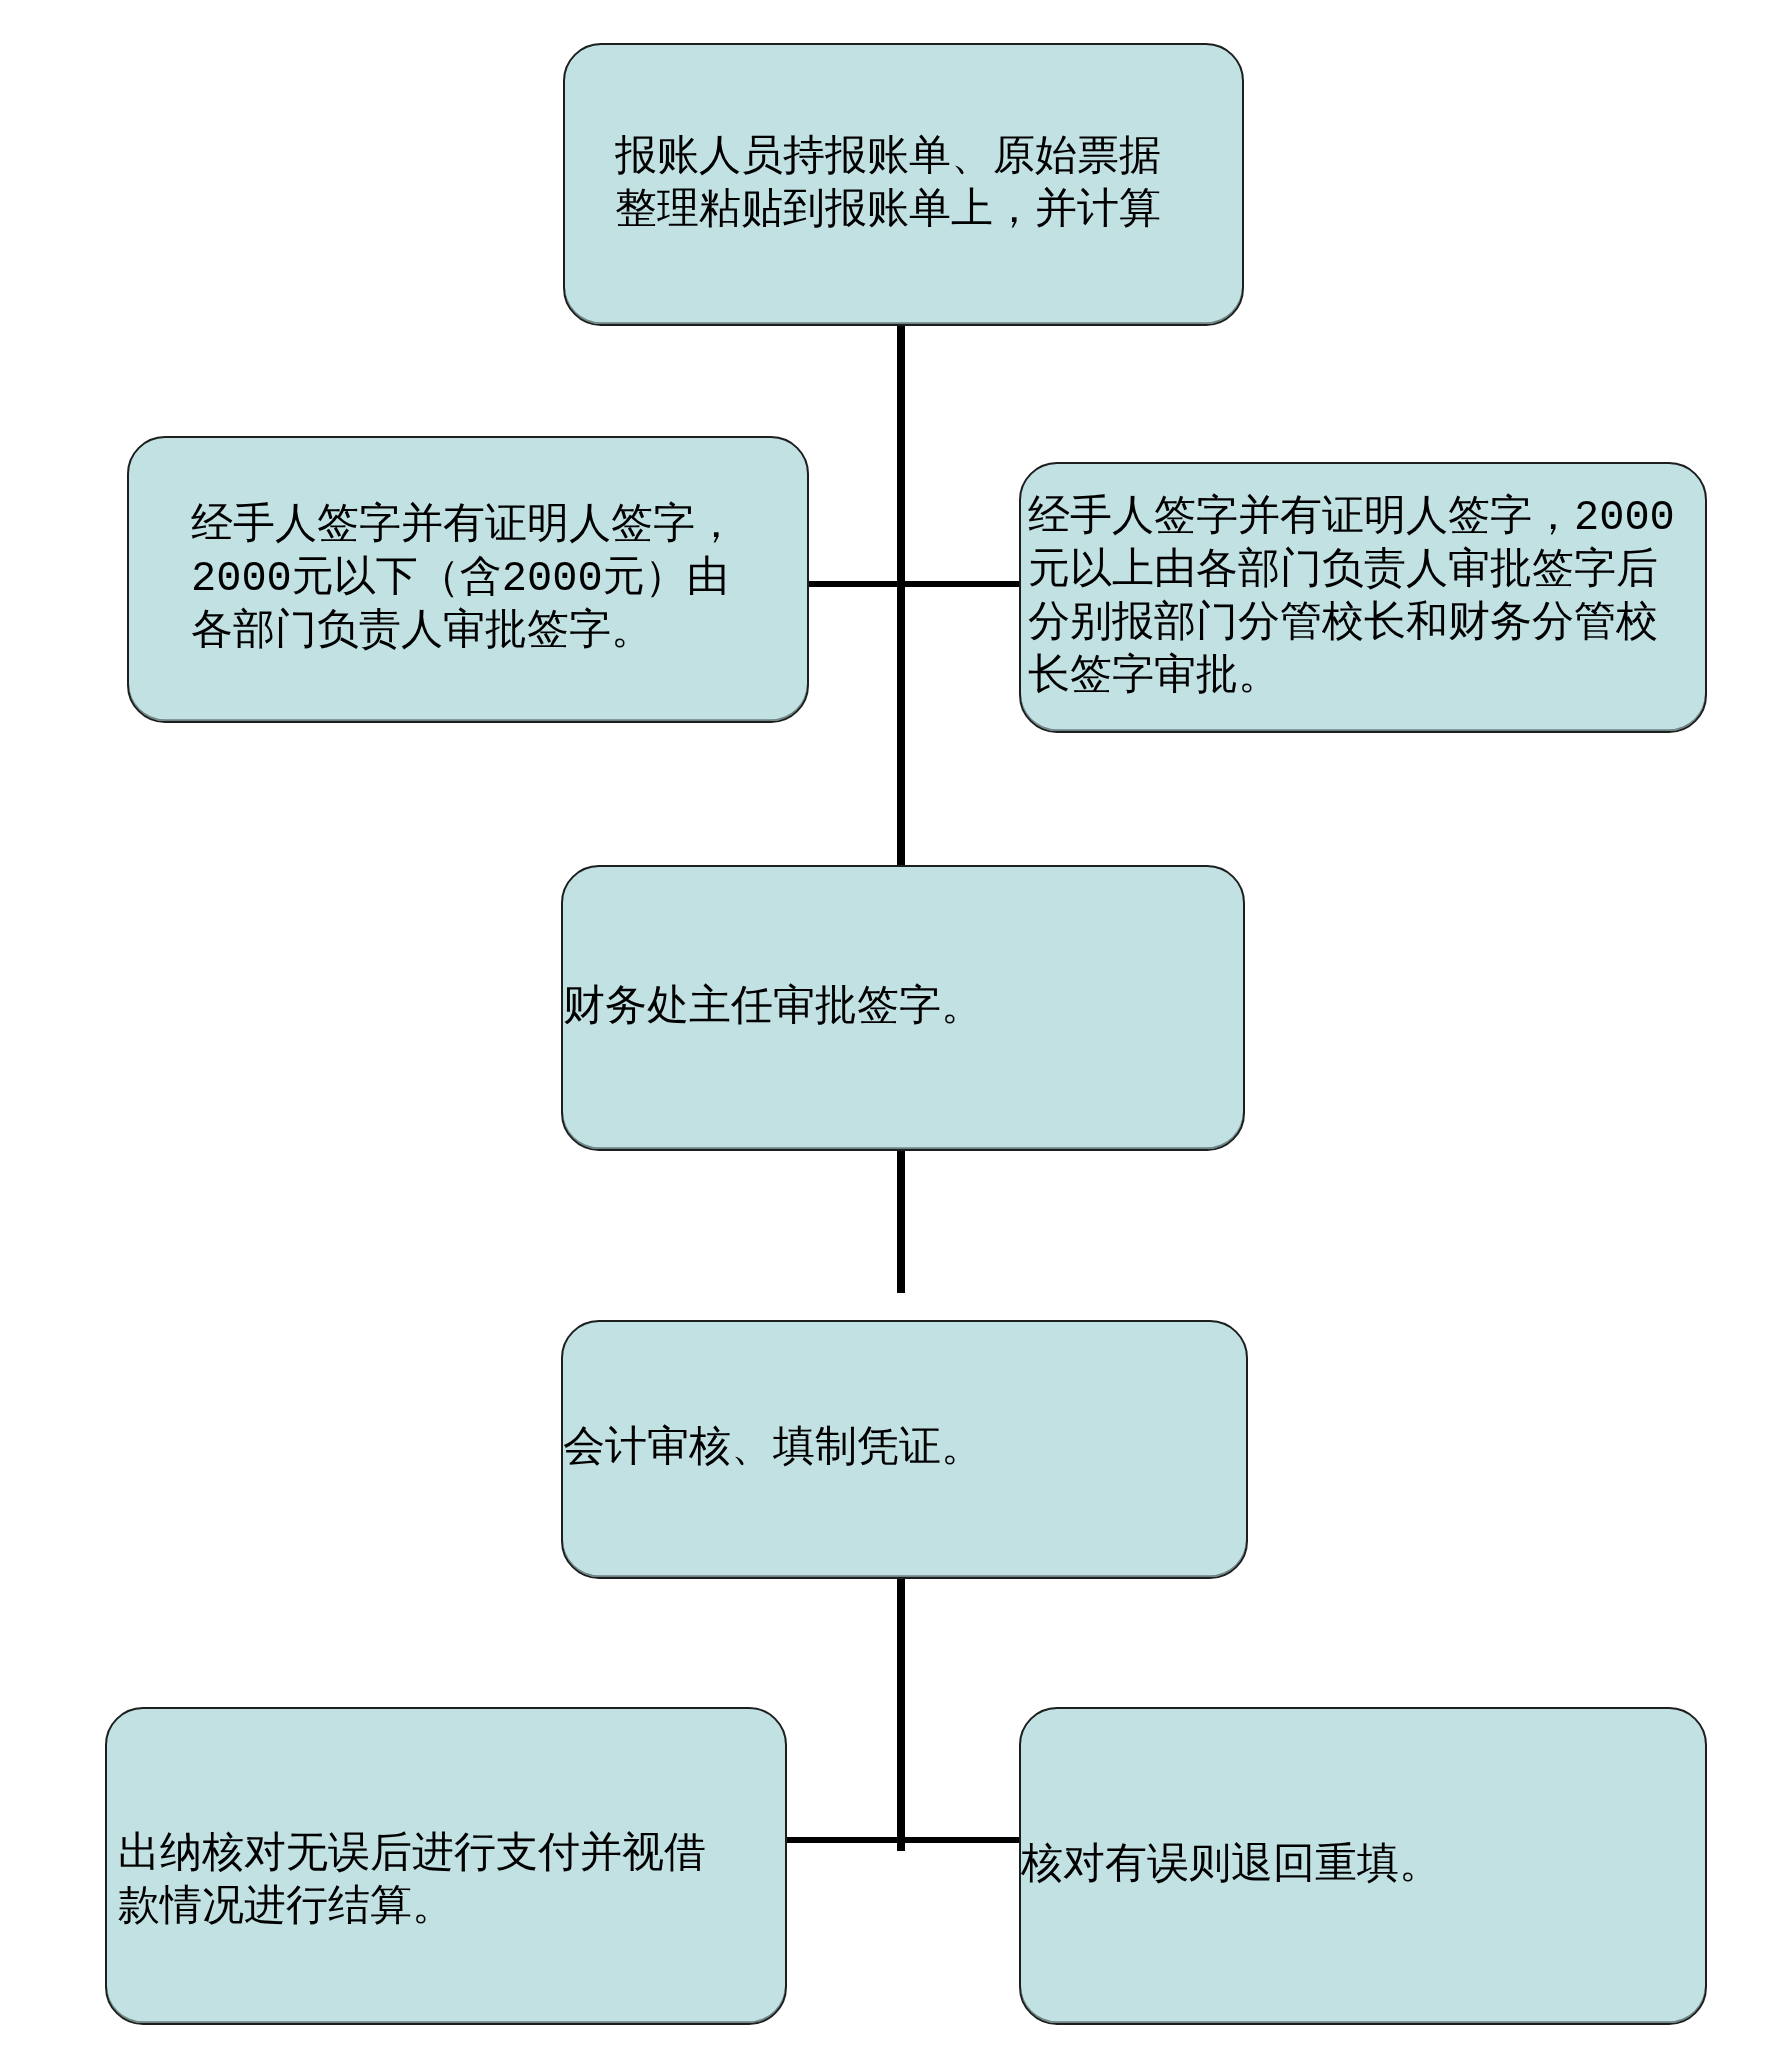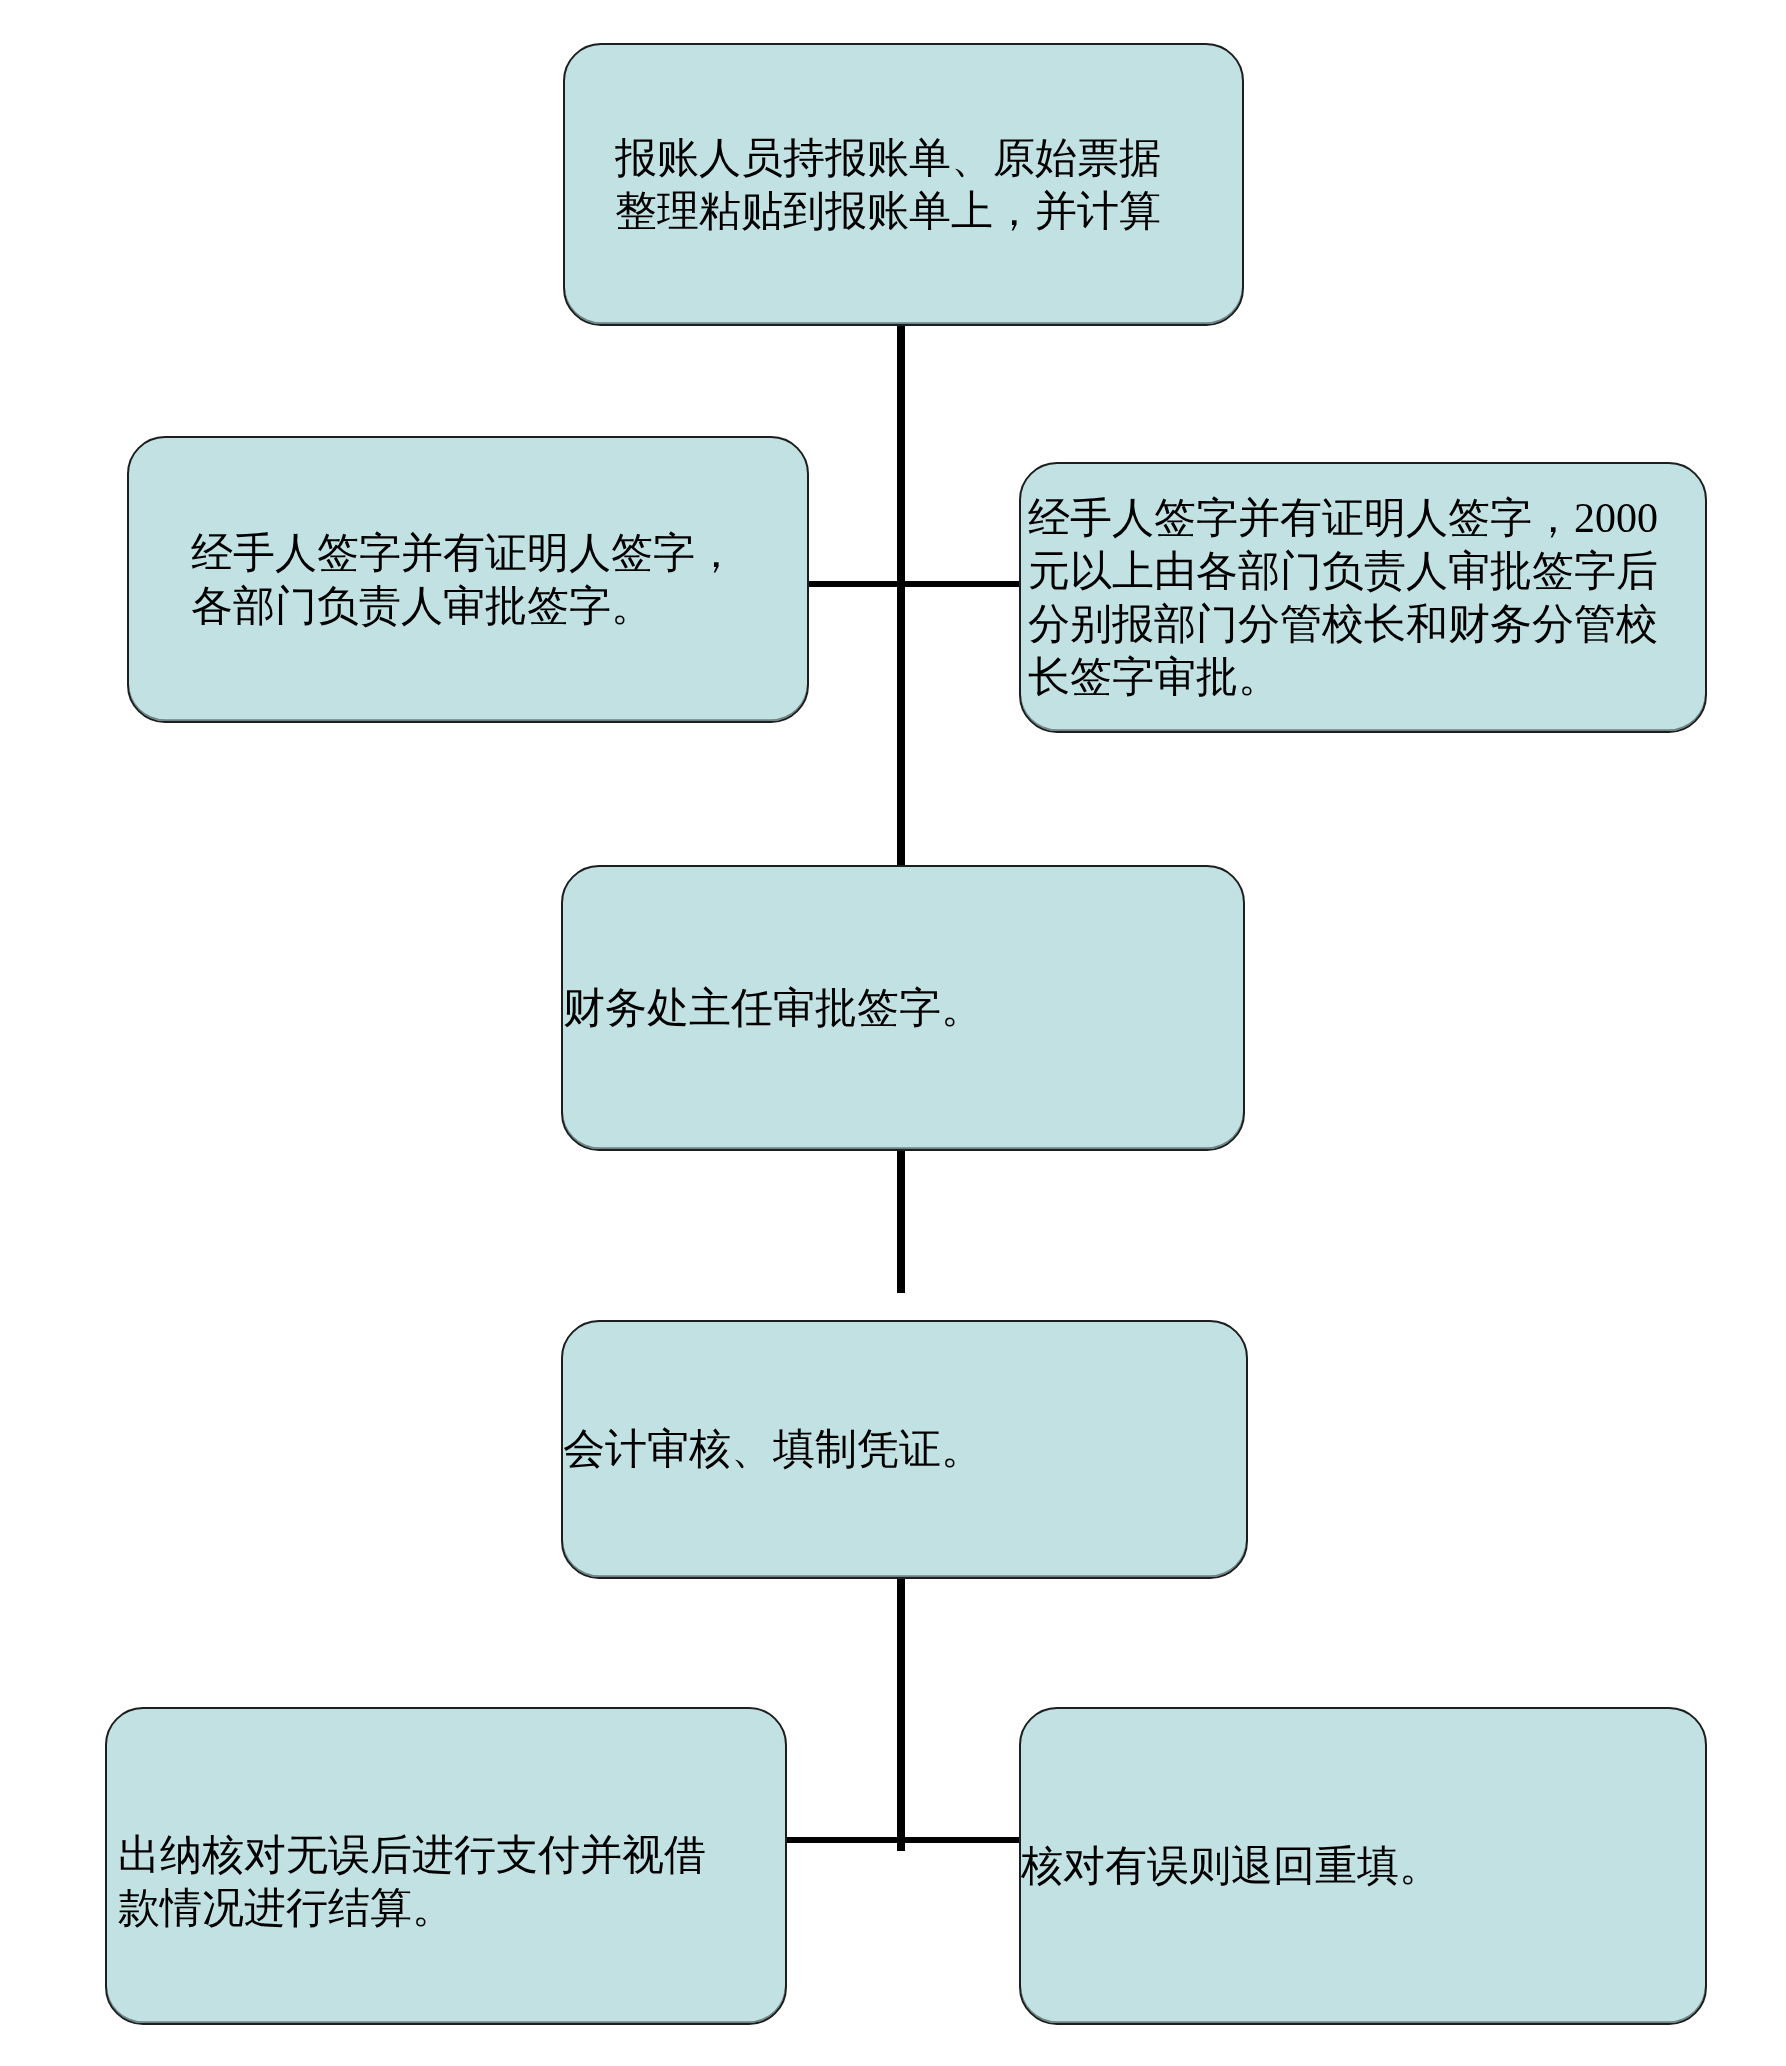--- a/index.html
+++ b/index.html
@@ -11,7 +11,7 @@
     height: 2066px;
     background: var(--background, #ffffff);
     overflow: hidden;
-    font-family: Liberation Serif, serif;
+    font-family: Liberation Mono, monospace;
   }
 
   .node {

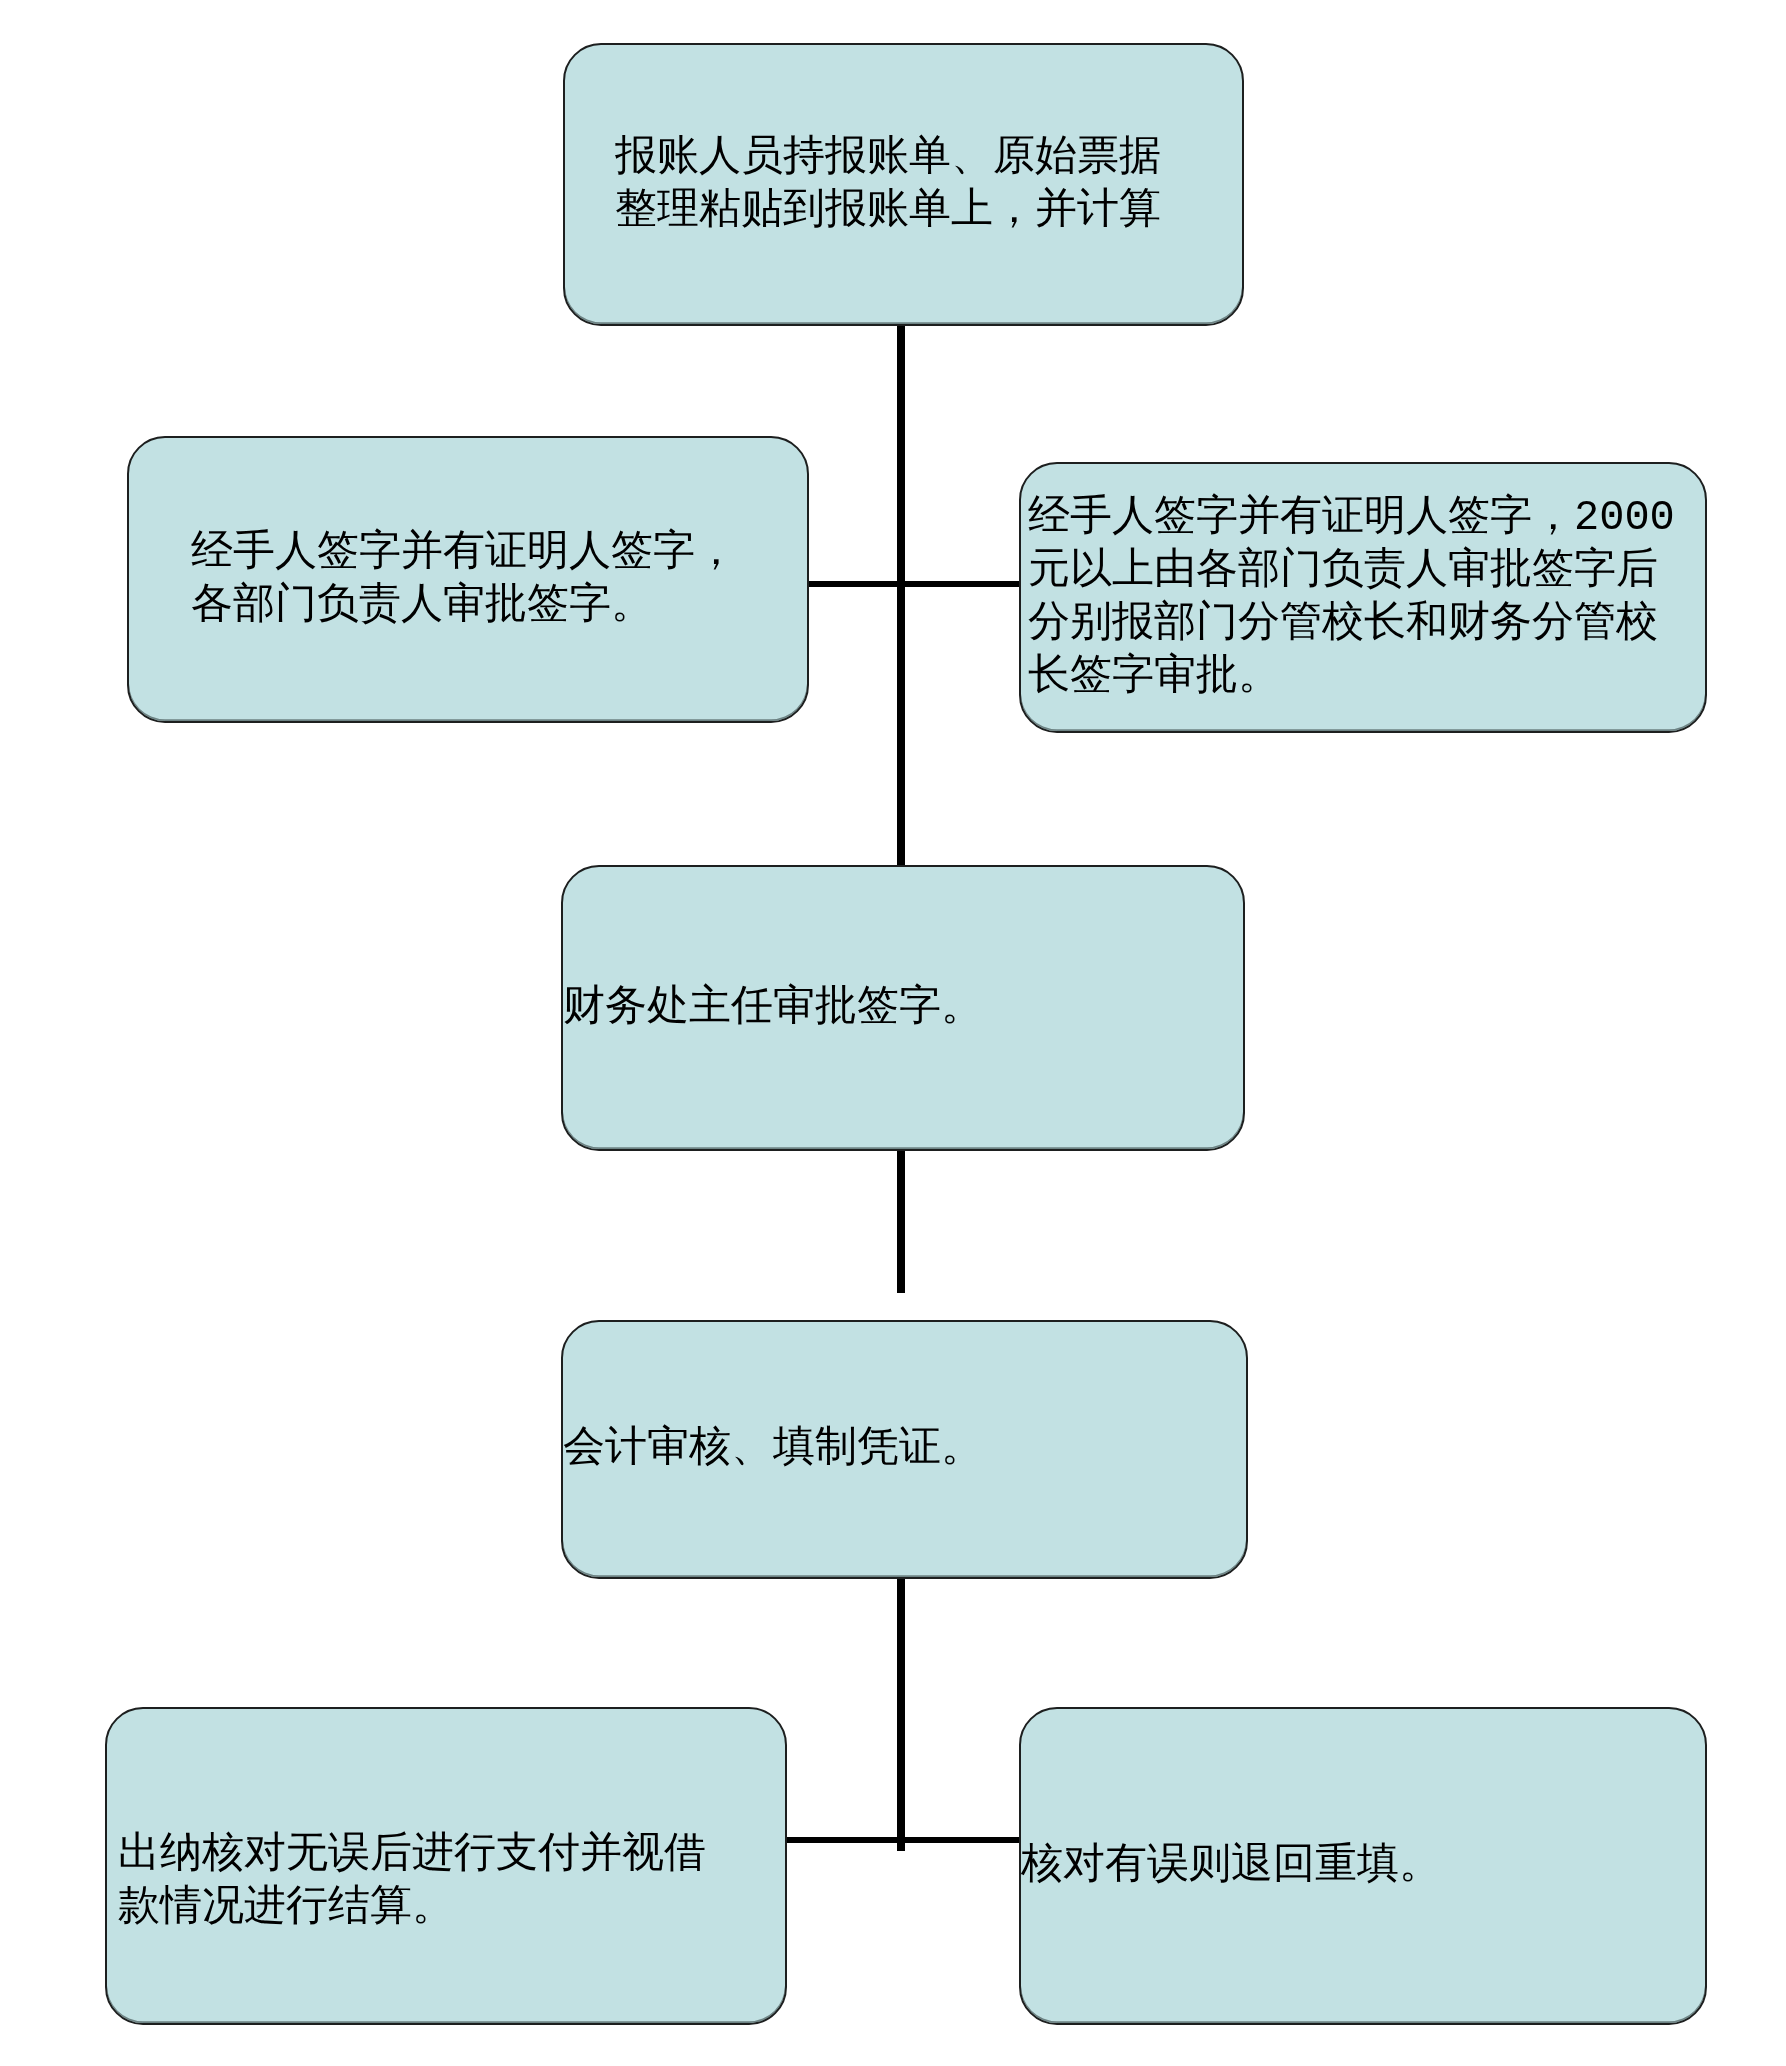--- a/index.html
+++ b/index.html
@@ -61,6 +61,7 @@
   <div class="node" style="left:105px; top:436px; width:682px; height:287px;margin-left:22px;">
     <div class="node-text align-left" style="padding-left:62px; padding-right:14px;">
         <div>经手人签字并有证明人签字，</div>
+        <div>2000元以下（含2000元）由</div>
         <div>各部门负责人审批签字。</div>
       </div>
   </div>

